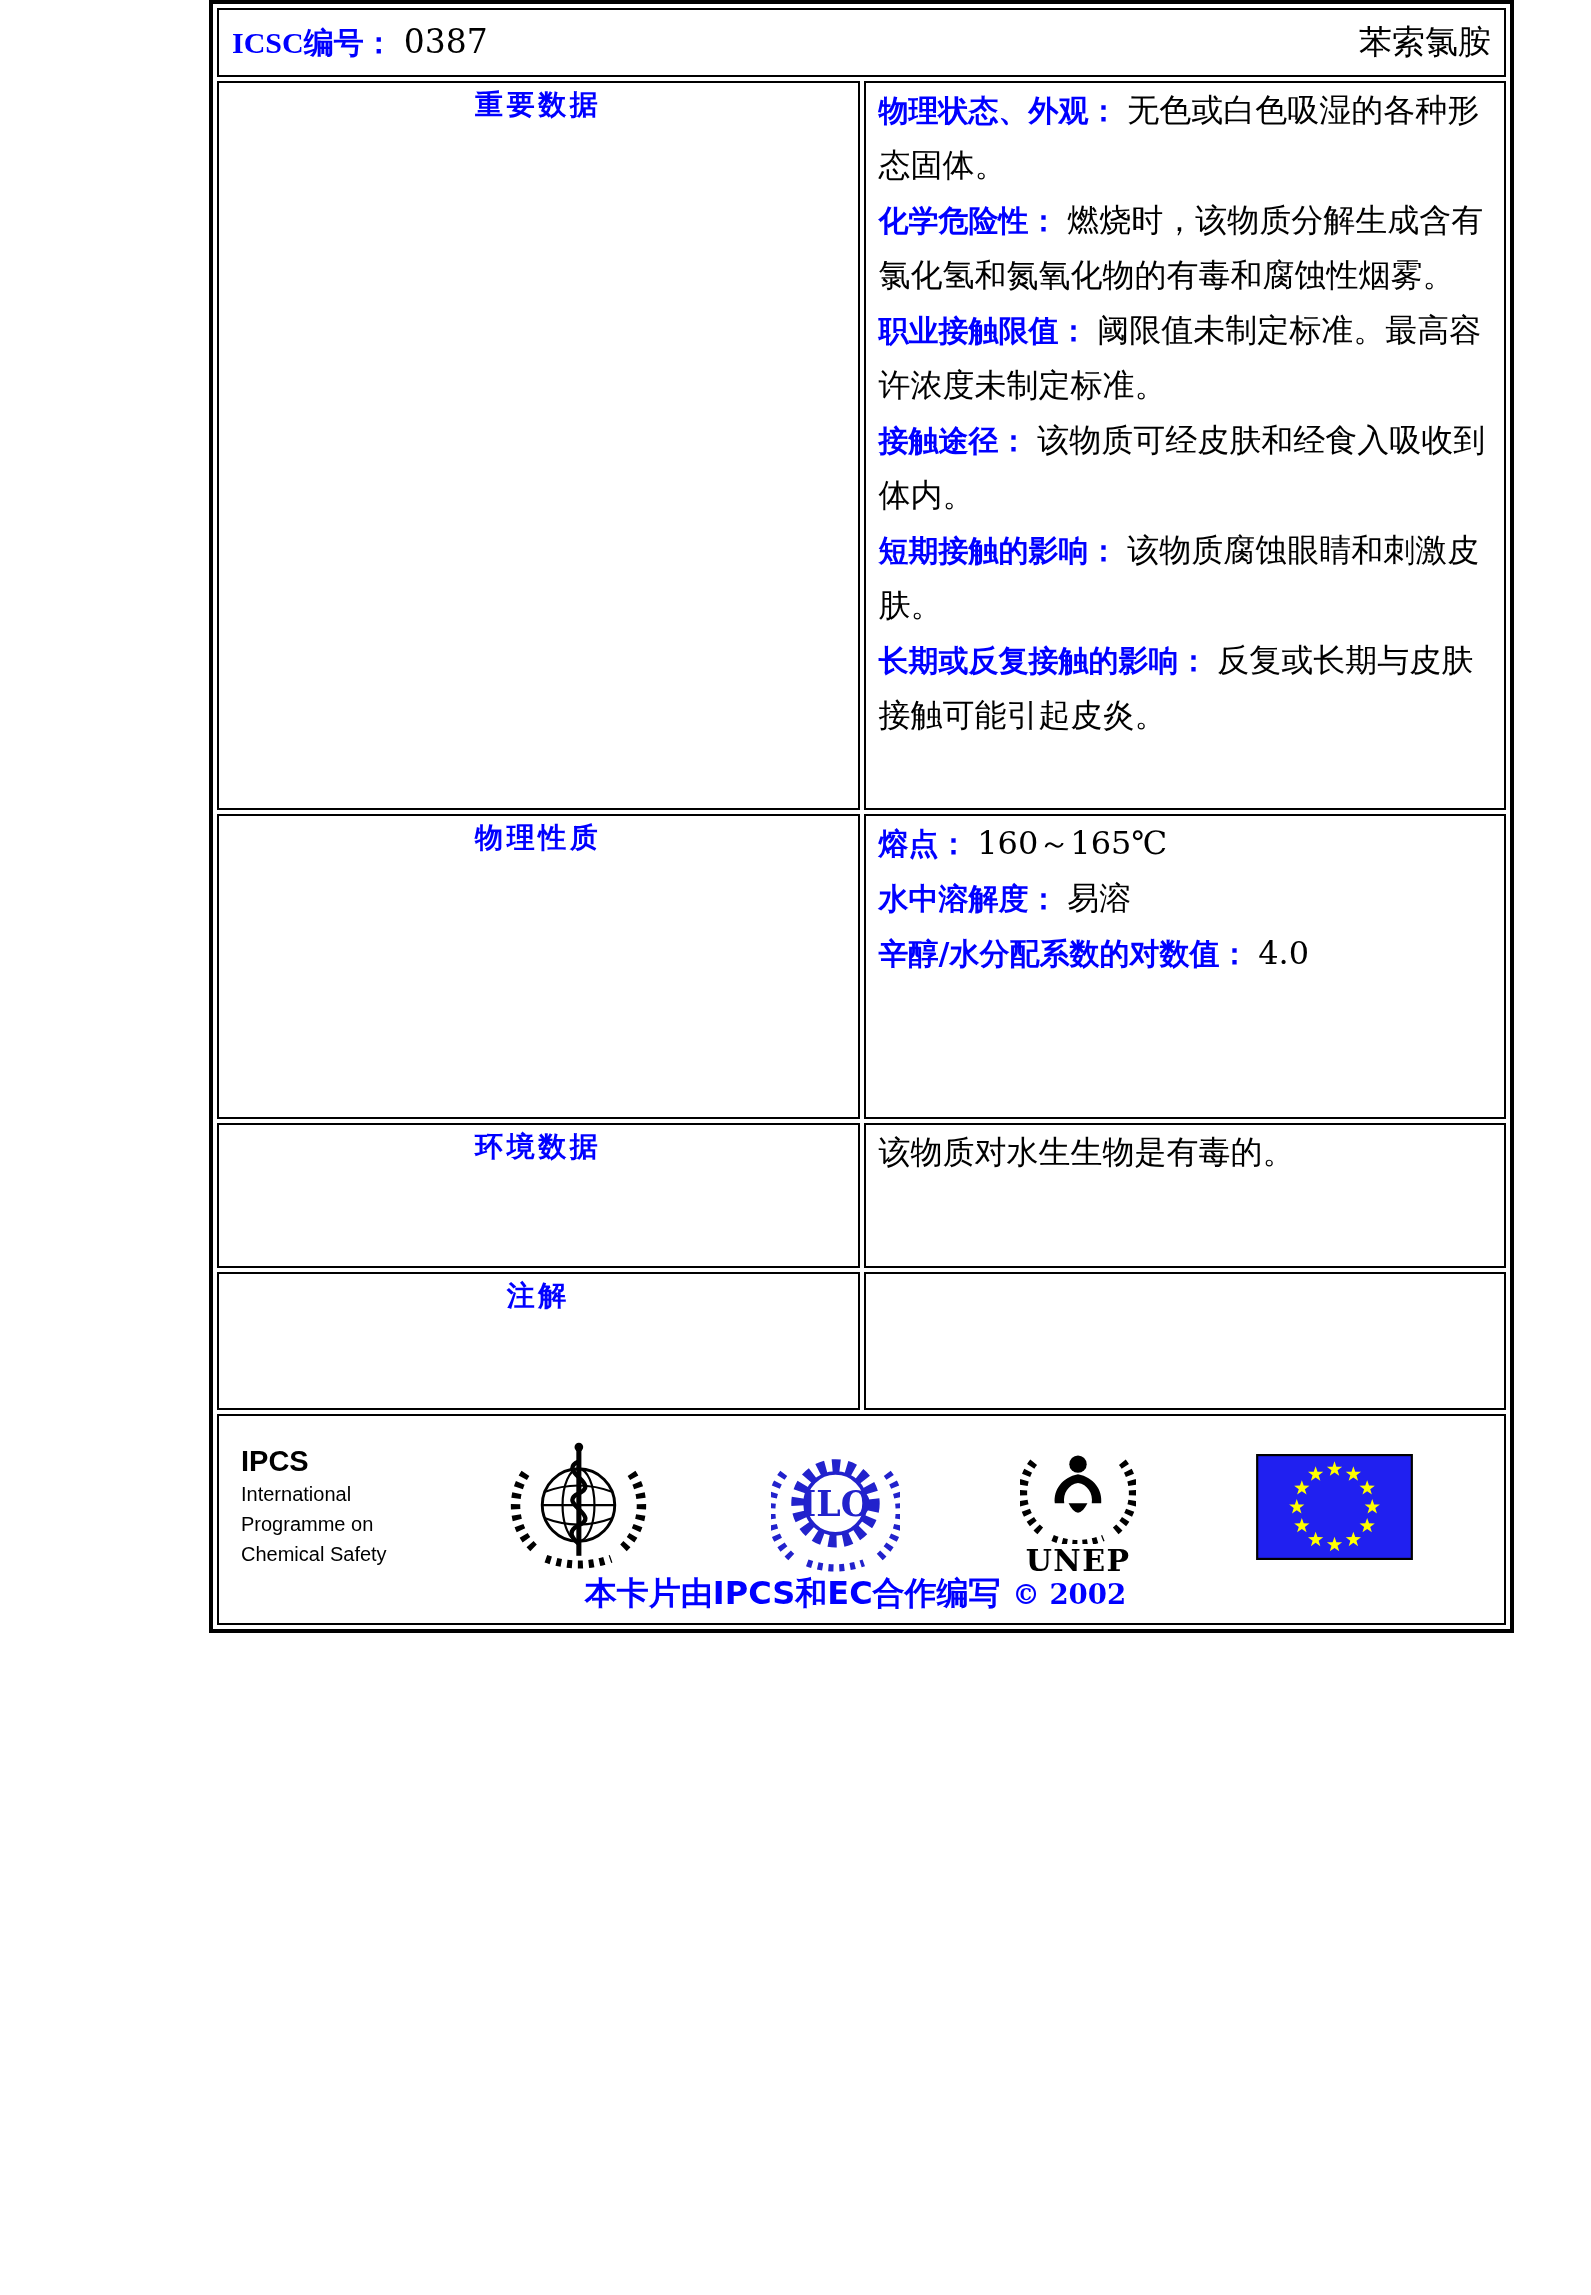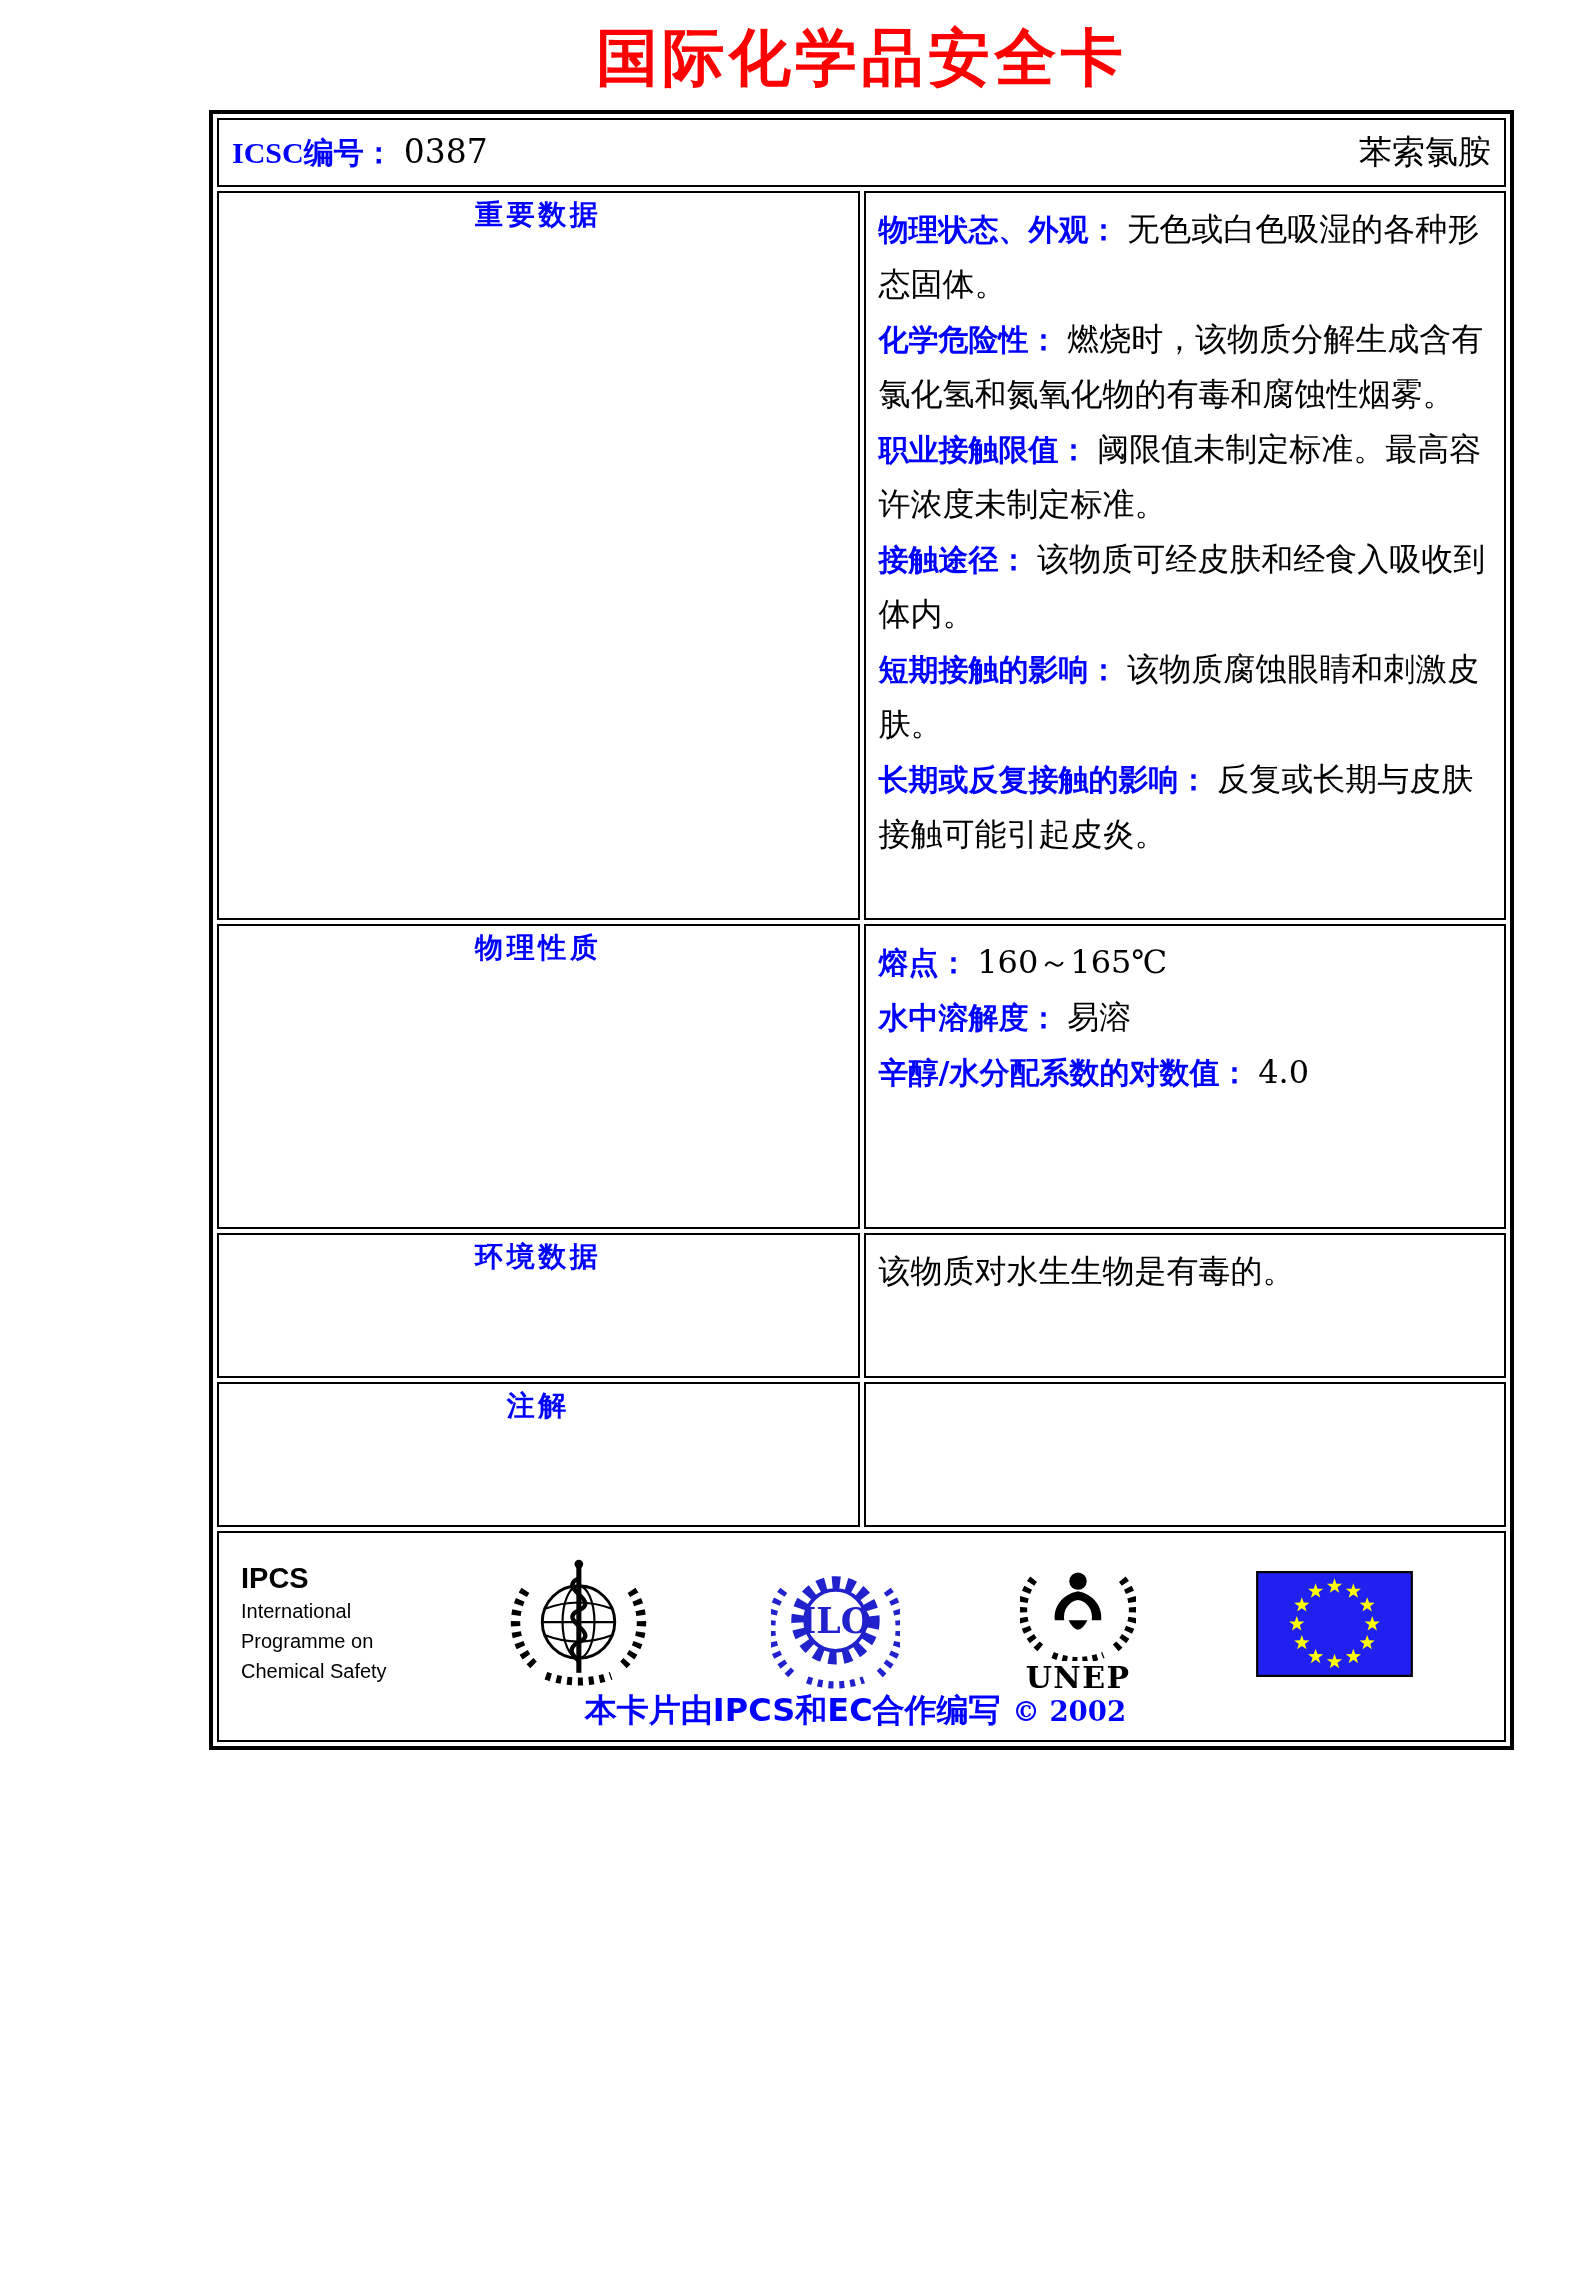--- a/index.html
+++ b/index.html
@@ -135,7 +135,6 @@
 
 <div class="sheet">
 
-  <h1 class="page-title">国际化学品安全卡</h1>
 
   <table class="card">
 

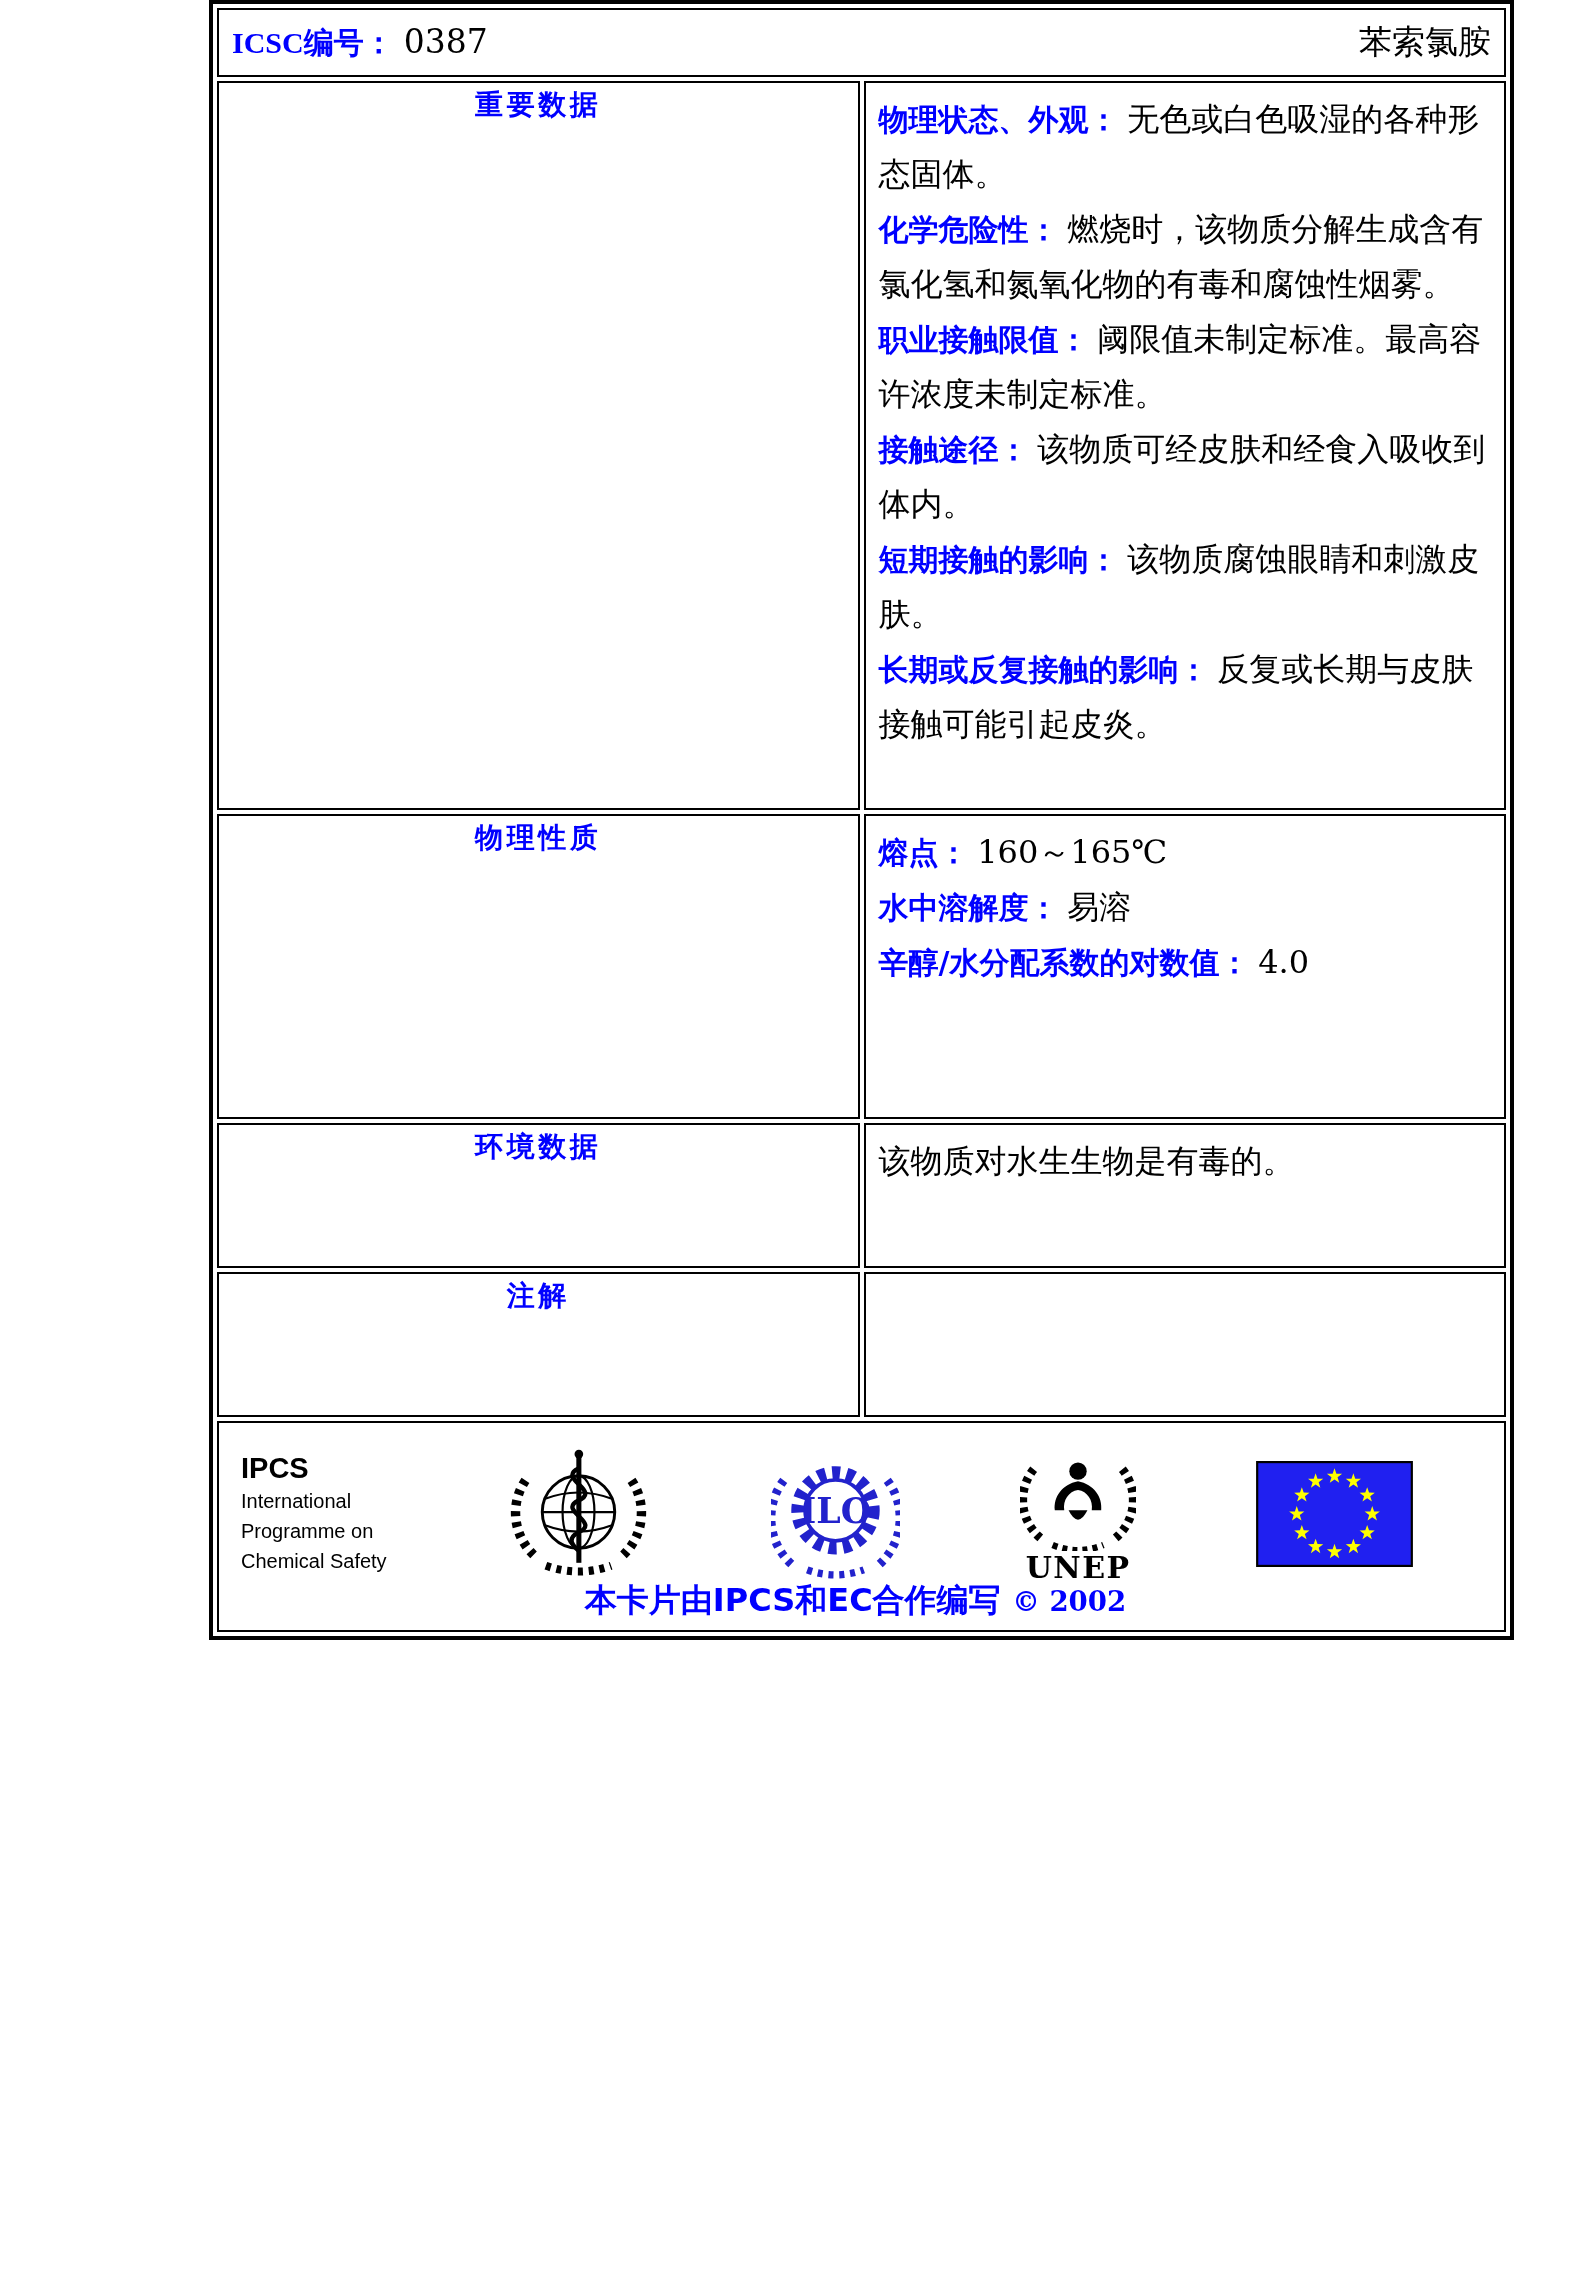--- a/index.html
+++ b/index.html
@@ -48,7 +48,7 @@
     padding: 2.9px;
   }
   td.content {
-    padding: 9px 13px;
+    padding: 0 13px;
     font-family: "DejaVu Serif", serif;
     font-size: 32px;
     line-height: 55px;

